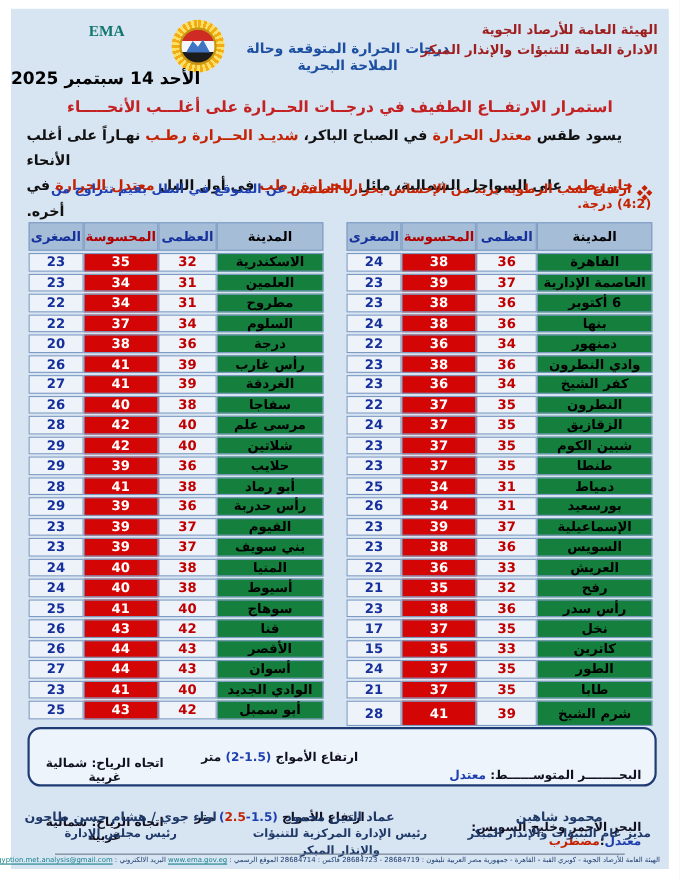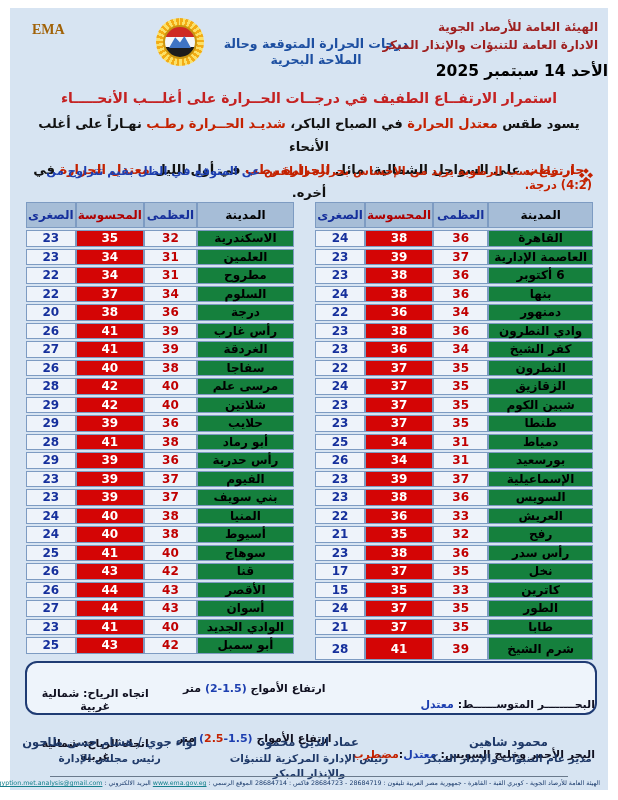--- a/index.html
+++ b/index.html
@@ -10,8 +10,8 @@
   .panel{position:absolute;left:10px;top:8px;width:598px;height:782px;background:#d7e4f2;}
 
   
-  .ema{position:absolute;left:22px;top:12px;width:130px;text-align:left;
-       color:#a16207;font-family:"Liberation Serif",serif;font-weight:bold;font-size:14px;line-height:19px;}
+  .ema{position:absolute;left:22px;top:12px;width:130px;text-align:center;
+       color:#0f766e;font-family:"Liberation Serif",serif;font-weight:bold;font-size:14px;line-height:19px;}
   .logo{position:absolute;left:146px;top:10px;width:48px;height:48px;border-radius:50%;
         background:repeating-conic-gradient(#f3ac14 0deg 7deg,#fbe067 7deg 14deg);}
   .logo .disc{position:absolute;left:7px;top:7px;width:34px;height:34px;border-radius:50%;

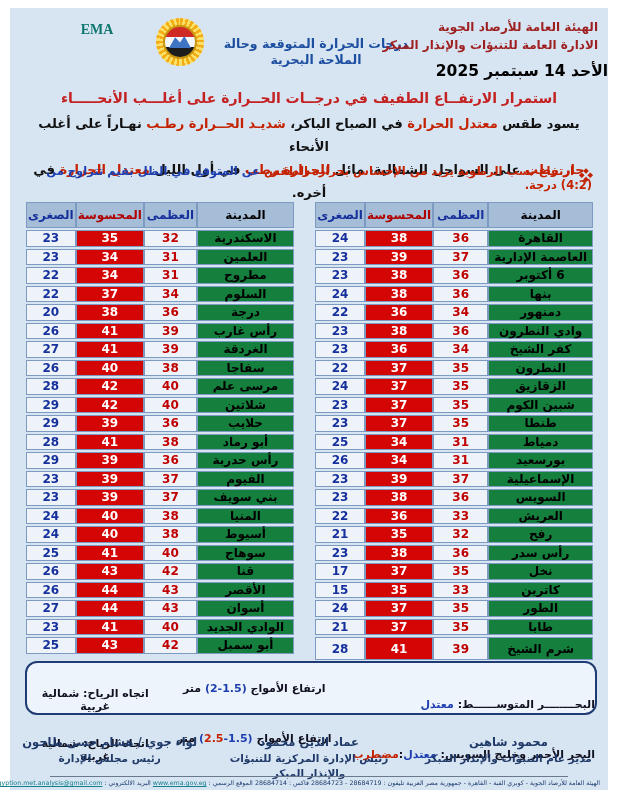--- a/index.html
+++ b/index.html
@@ -23,7 +23,7 @@
         color:#1d4fa1;font-weight:bold;font-size:12.5px;line-height:16px;direction:rtl;margin-left:19px;}
   .org{position:absolute;right:10px;top:10px;text-align:right;direction:rtl;
         color:#9e1f1f;font-weight:bold;font-size:12px;line-height:18px;}
-  .date{position:absolute;left:0;top:54px;width:100%;text-align:right;
+  .date{position:absolute;left:0;top:54px;width:100%;text-align:left;
         color:#000;font-weight:bold;font-size:15.5px;direction:rtl;}
 
   

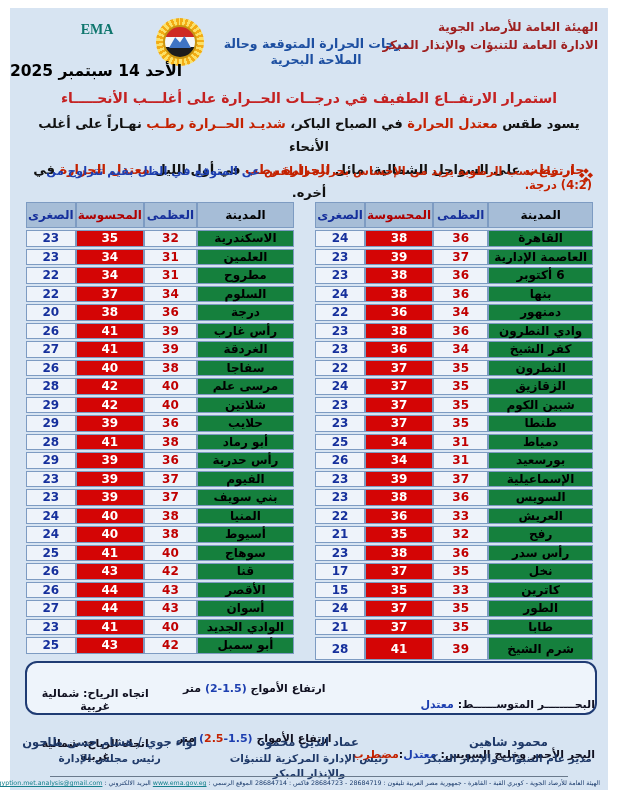--- a/index.html
+++ b/index.html
@@ -29,7 +29,7 @@
   
   .headline{position:absolute;left:0;top:82px;width:100%;text-align:center;
         color:#c42222;font-weight:bold;font-size:14px;direction:rtl;}
-  .para{position:absolute;right:14px;left:14px;top:104px;text-align:center;direction:rtl;
+  .para{position:absolute;right:14px;left:14px;top:104px;text-align:left;direction:rtl;
         font-weight:bold;font-size:13px;line-height:23px;color:#111;}
   .note{position:absolute;right:16px;left:16px;top:156px;text-align:right;direction:rtl;
         font-weight:bold;font-size:11.5px;color:#c42200;}

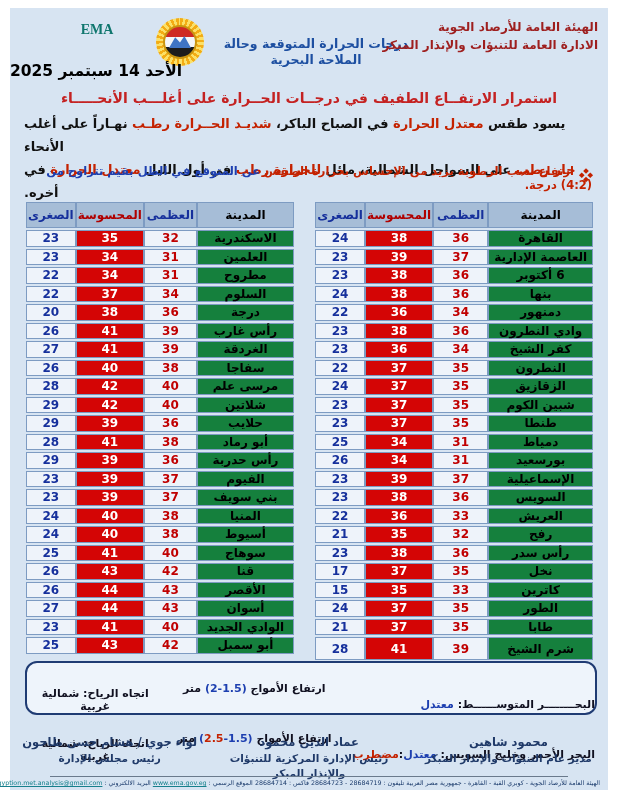--- a/index.html
+++ b/index.html
@@ -61,7 +61,7 @@
         display:flex;flex-direction:column;justify-content:space-evenly;
         font-weight:bold;font-size:11px;color:#101020;}
   .marine .mrow{display:flex;align-items:center;}
-  .marine .msea{width:44%;box-sizing:border-box;margin-top:32px;}
+  .marine .msea{width:44%;padding-right:12px;box-sizing:border-box;margin-top:32px;}
   .marine .mwav{width:32%;text-align:center;}
   .marine .mwnd{width:24%;text-align:center;margin-top:24px;}
   .ltr{direction:ltr;unicode-bidi:bidi-override;display:inline-block;color:#1d3fb0;}

